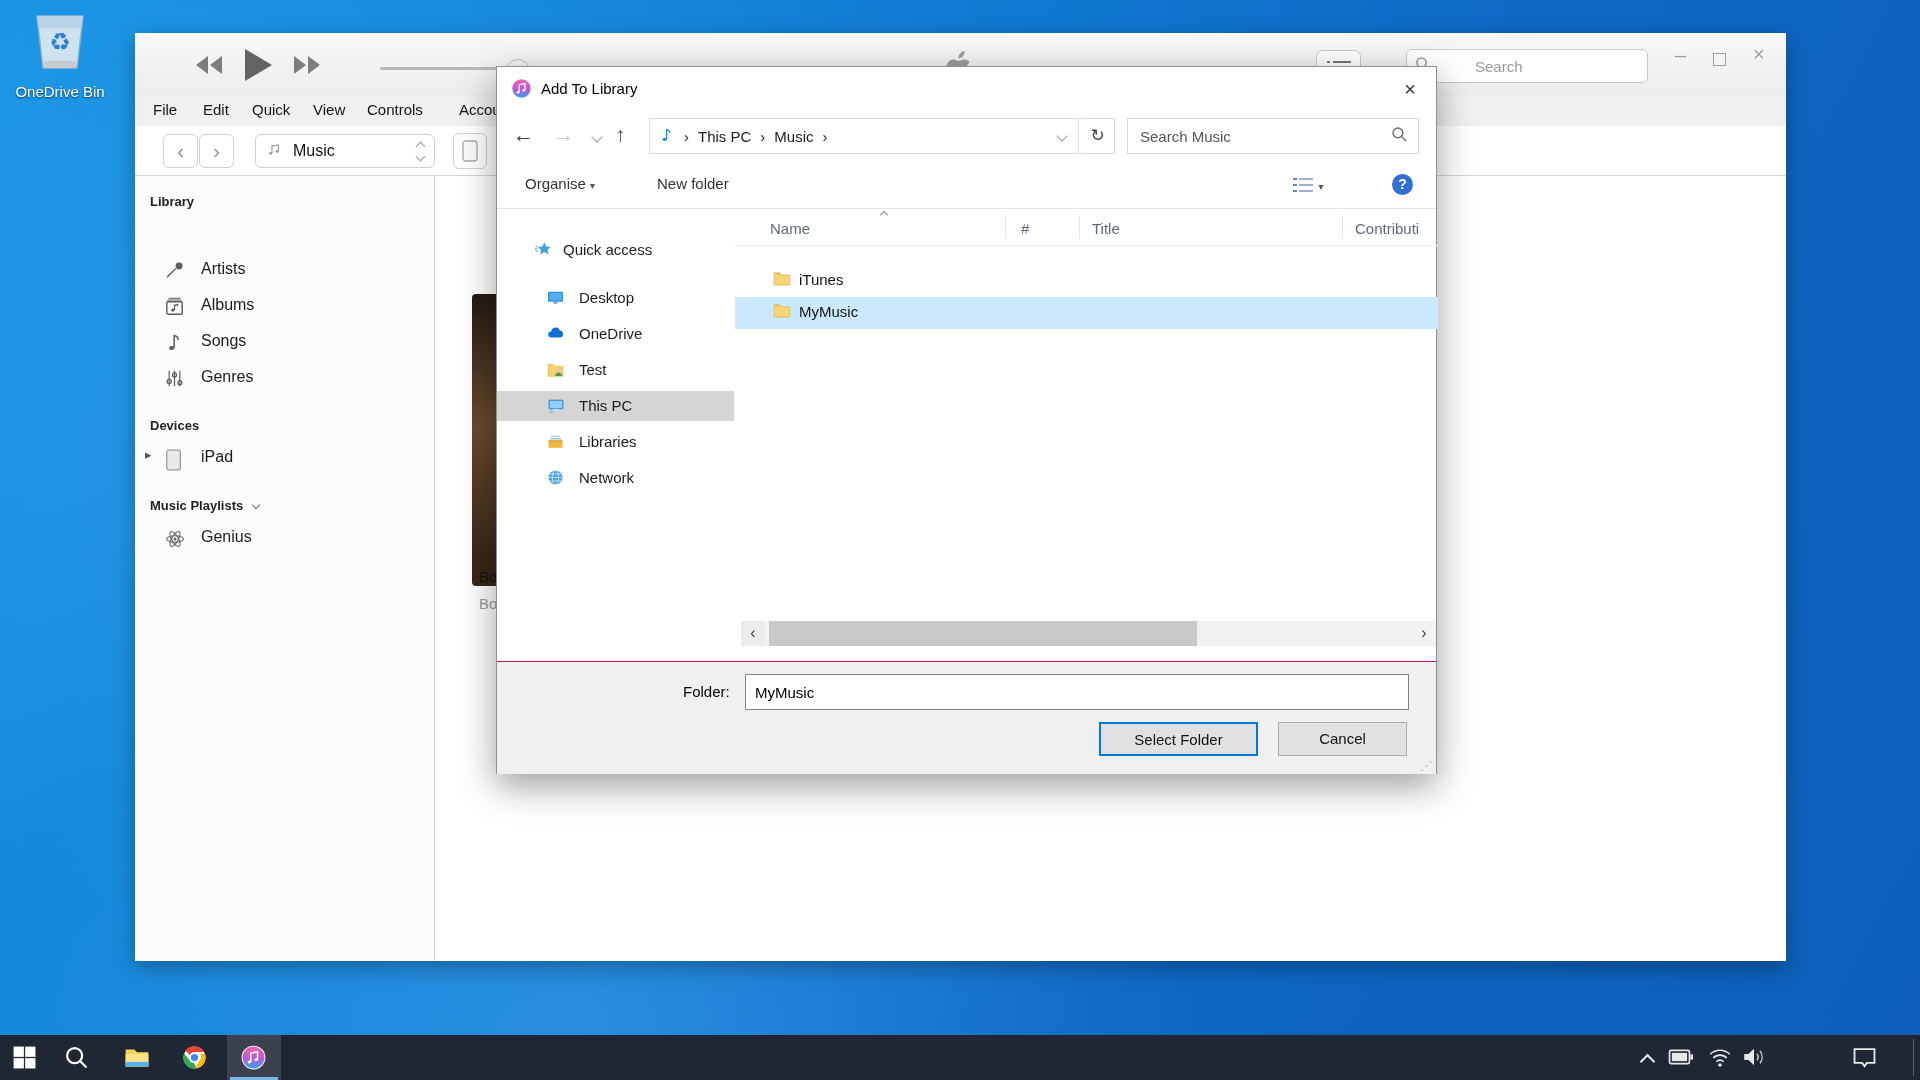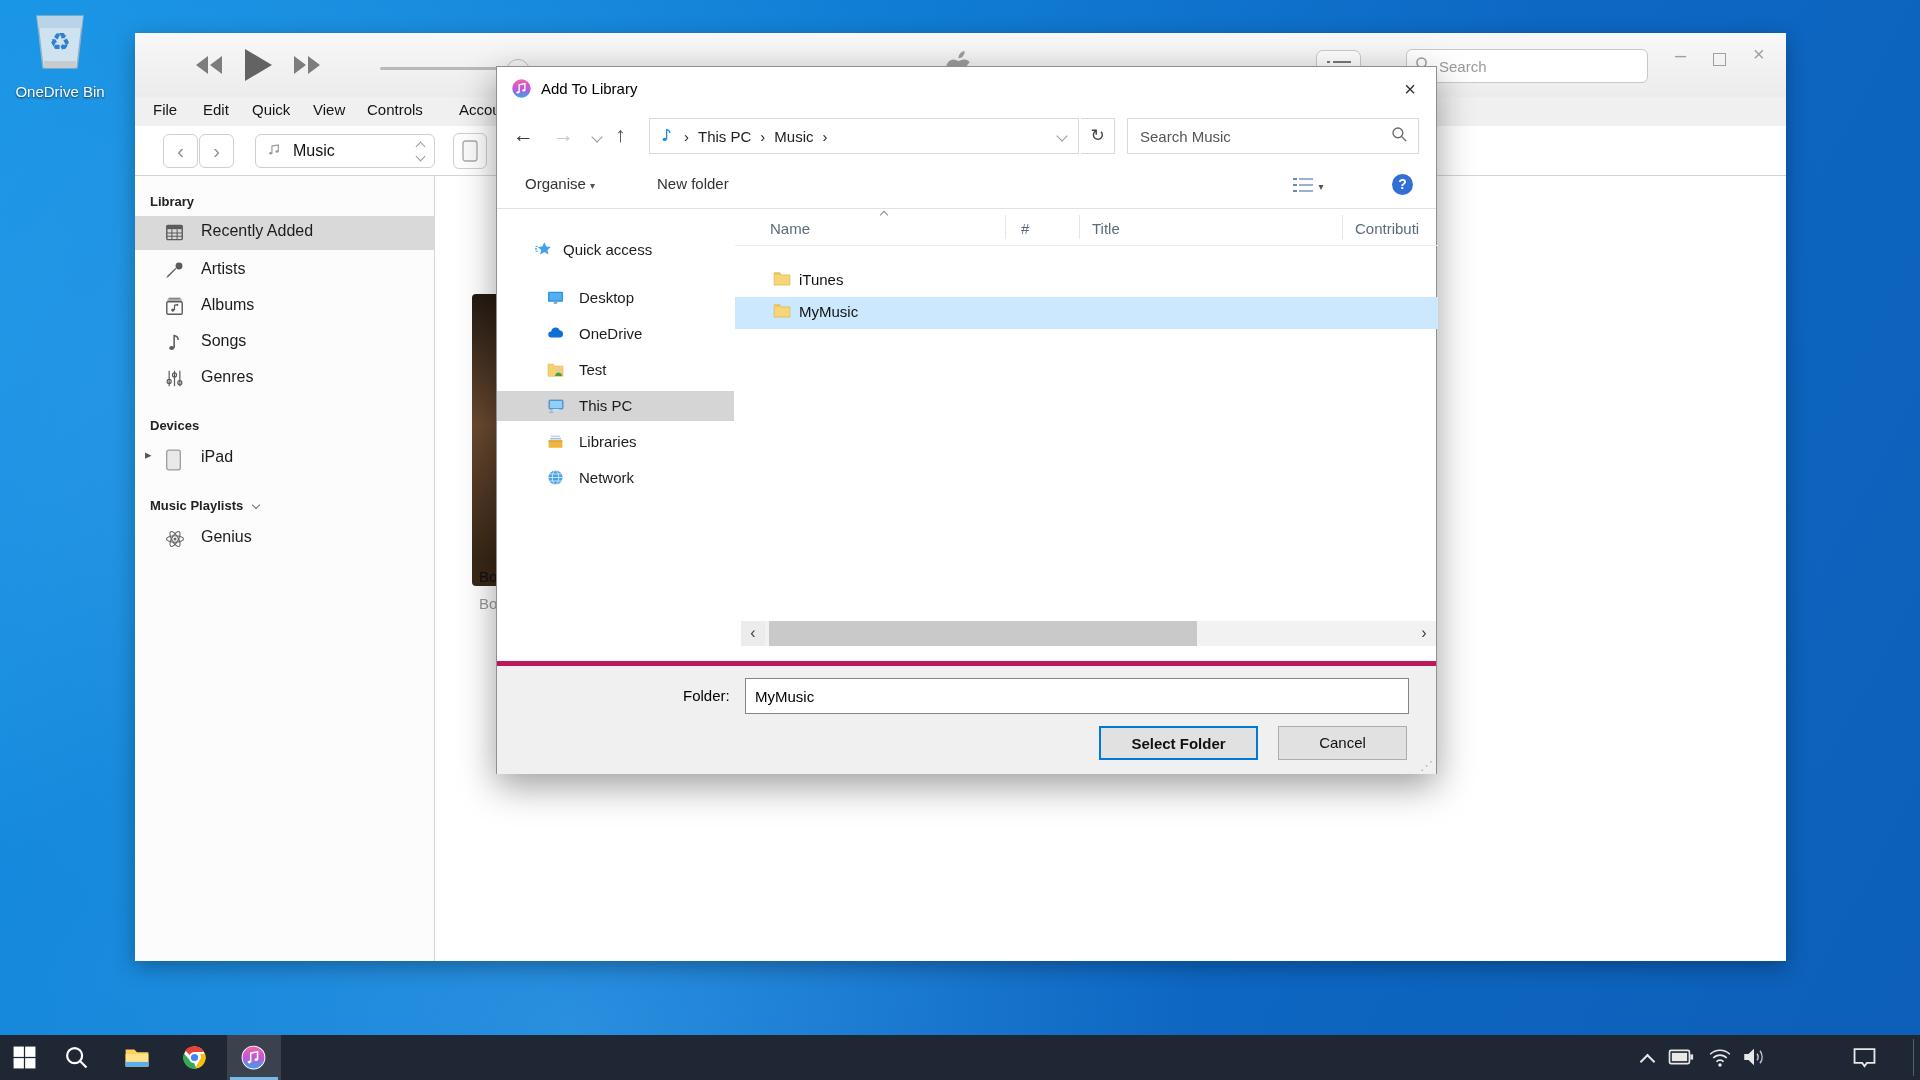--- a/index.html
+++ b/index.html
@@ -22,7 +22,7 @@
   .vol-knob{left:371px;top:26px;width:22px;height:22px;border-radius:50%;background:#f4f4f4;border:1px solid #bdbdbd;}
   .lcd-apple{left:806px;top:14px;}
   .round-btn{border:1px solid #c9c9c9;border-radius:7px;background:#fdfdfd;box-sizing:border-box;}
-  .it-search{left:1271px;top:16px;width:242px;height:34px;border:1px solid #c9c9c9;border-radius:6px;background:#fff;display:flex;align-items:center;padding:0 8px;box-sizing:border-box;}
+  .it-search{left:1271px;top:16px;width:242px;height:34px;border:1px solid #c9c9c9;border-radius:6px;background:#fff;display:flex;align-items:center;padding:0 8px;box-sizing:border-box;gap:36px;}
   .it-search input{border:0;outline:0;flex:1;font-size:15px;color:#444;background:transparent;margin-left:6px;font-family:inherit;}
   .it-search input::placeholder{color:#9a9a9a;}
   .wc{position:absolute;color:#9f9f9f;font-size:20px;line-height:20px;}

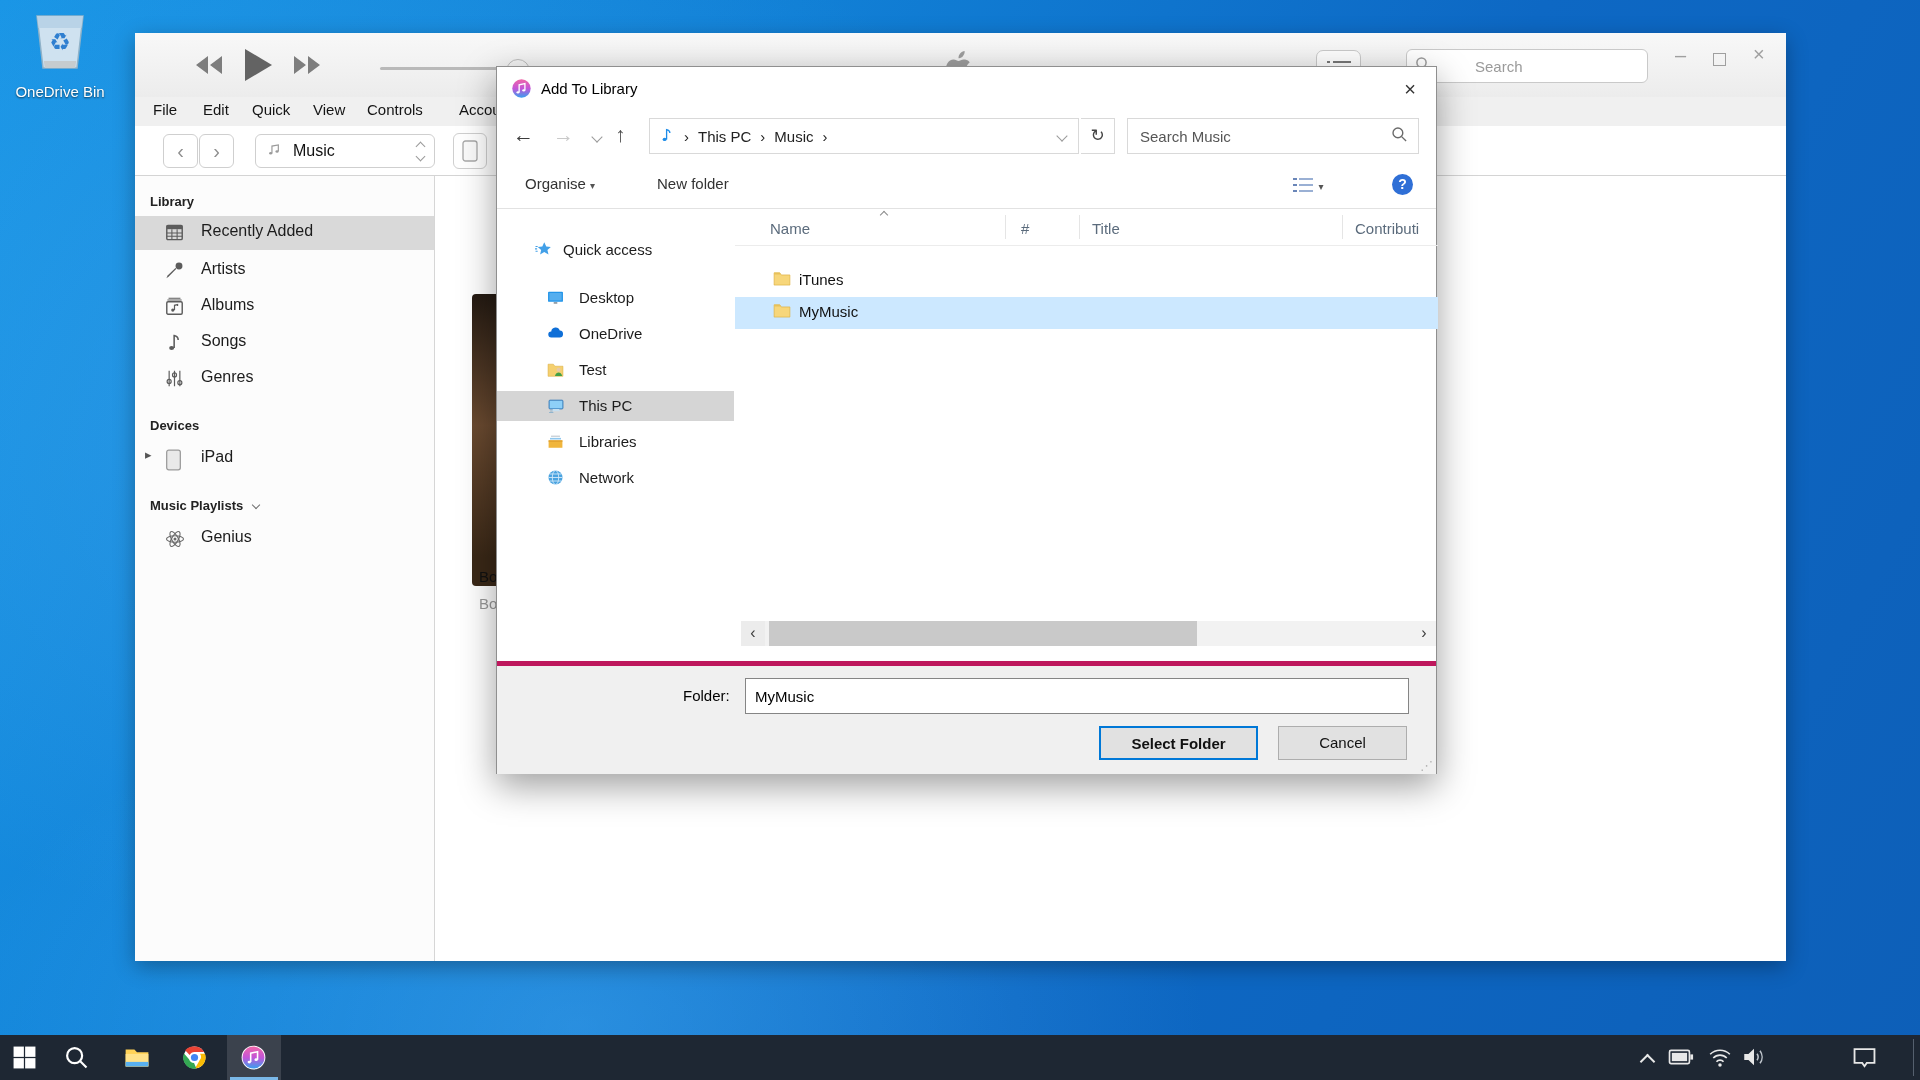--- a/index.html
+++ b/index.html
@@ -199,15 +199,6 @@
     <div class="abs it-sidebar">
       <span class="sb-header" style="top:18px;">Library</span>
 
-      <div class="sb-row sb-sel" style="top:40px;">
-        <span class="ic">
-          <svg width="19" height="19" viewBox="0 0 16 16">
-              <rect x="1.5" y="2" width="13" height="12" rx="1" fill="none" stroke="#5c5c5c" stroke-width="1.2"></rect>
-              <rect x="1.5" y="2" width="13" height="3.2" fill="#5c5c5c"></rect>
-              <path d="M1.5 8.4h13M1.5 11.2h13M5.8 5.2v8.8M10.2 5.2v8.8" stroke="#5c5c5c" stroke-width=".9"></path>
-            </svg></span>
-        <span class="tx">Recently Added</span>
-      </div>
       <div class="sb-row" style="top:78px;">
         <span class="ic">
           <svg width="19" height="19" viewBox="0 0 16 16">

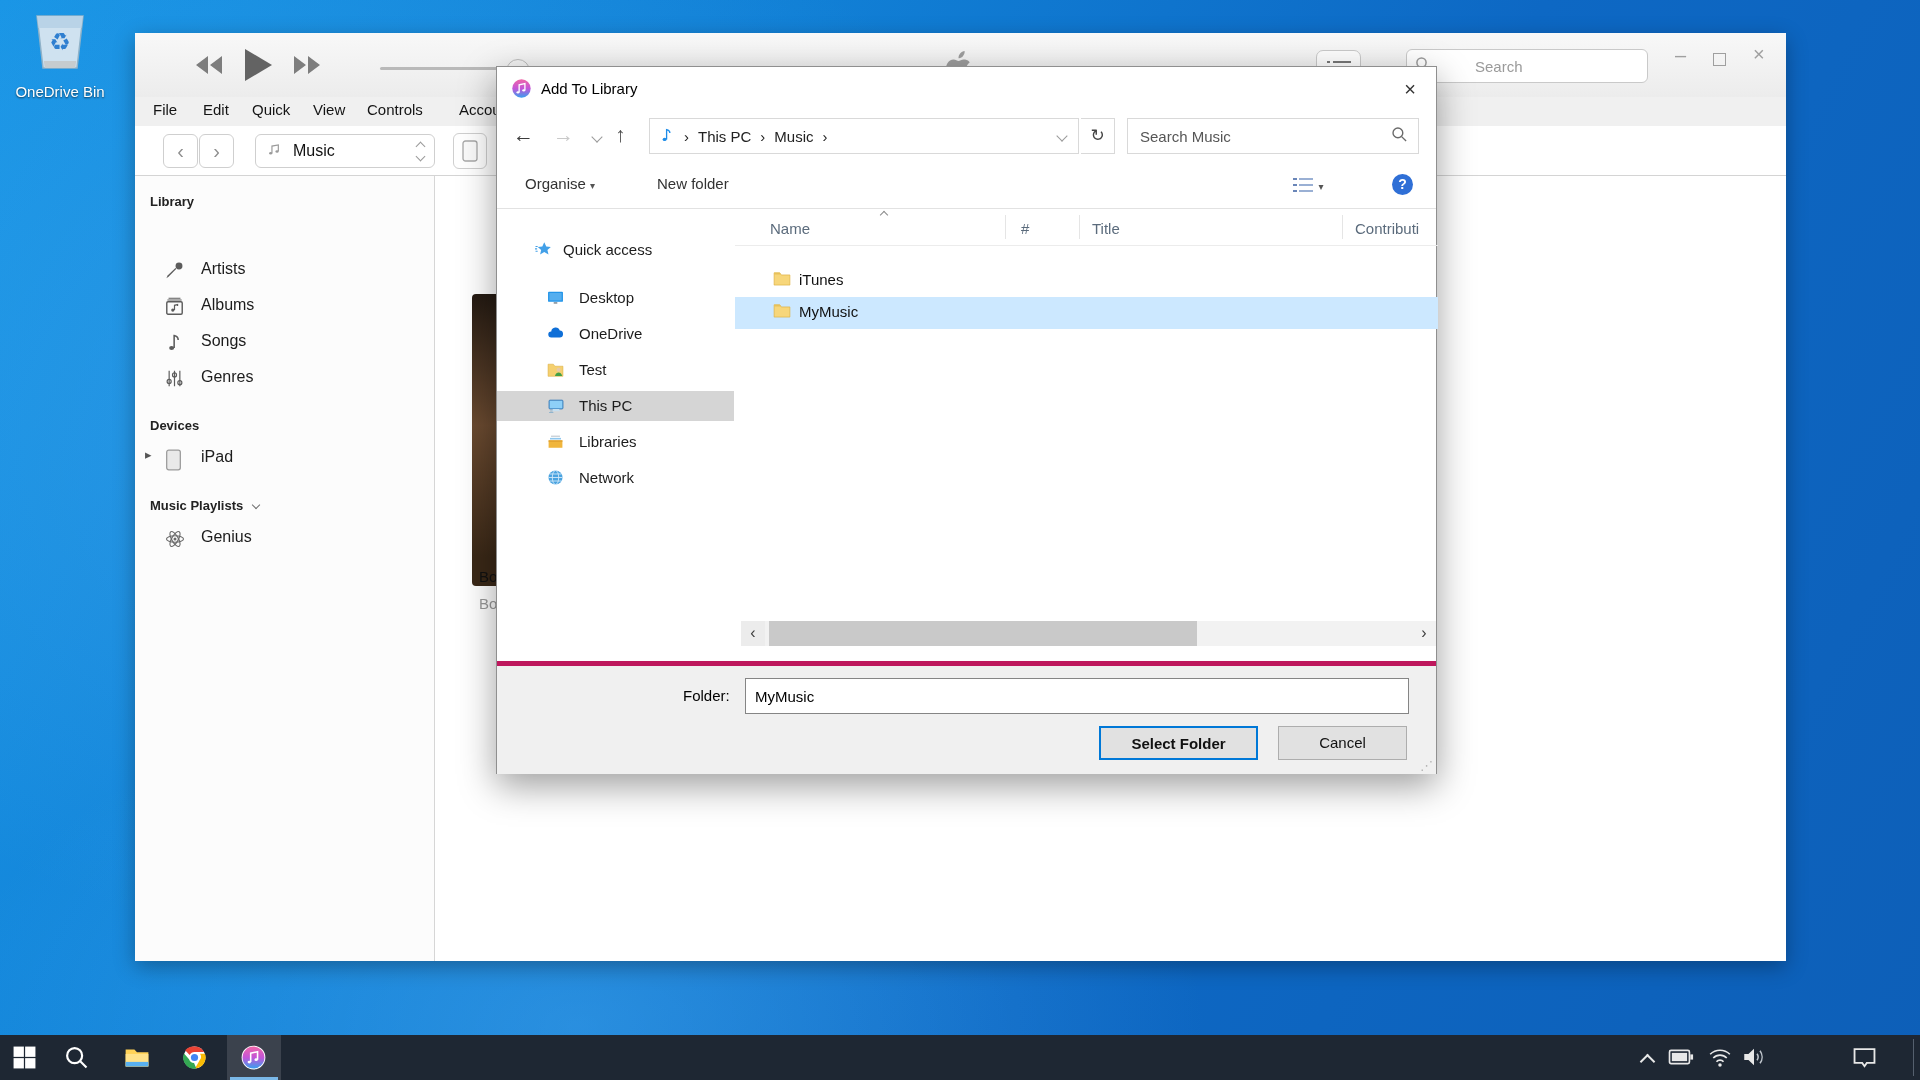--- a/index.html
+++ b/index.html
@@ -78,7 +78,7 @@
   .hscroll{left:244px;top:554px;width:695px;height:25px;background:#f2f2f2;}
   .hs-btn{position:absolute;top:0;width:24px;height:25px;background:#ececec;color:#3f3f3f;font-size:16px;text-align:center;line-height:24px;}
   .hs-thumb{position:absolute;left:28px;top:0;width:428px;height:25px;background:#c9c9c9;}
-  .dlg-footer{left:0;top:594px;width:100%;height:113px;background:#f0f0f0;border-top:5px solid #be185d;box-sizing:border-box;}
+  .dlg-footer{left:0;top:594px;width:100%;height:113px;background:#f0f0f0;border-top:1px solid #be185d;box-sizing:border-box;}
   .folder-lbl{position:absolute;left:186px;top:21px;font-size:15px;color:#000;}
   .folder-input{position:absolute;left:248px;top:12px;width:664px;height:36px;border:1px solid #858585;box-sizing:border-box;font-size:15px;color:#000;padding:0 9px;font-family:inherit;outline:0;background:#fff;}
   .btn{position:absolute;top:60px;height:34px;background:#e1e1e1;font-size:15px;color:#111;text-align:center;line-height:31px;box-sizing:border-box;}

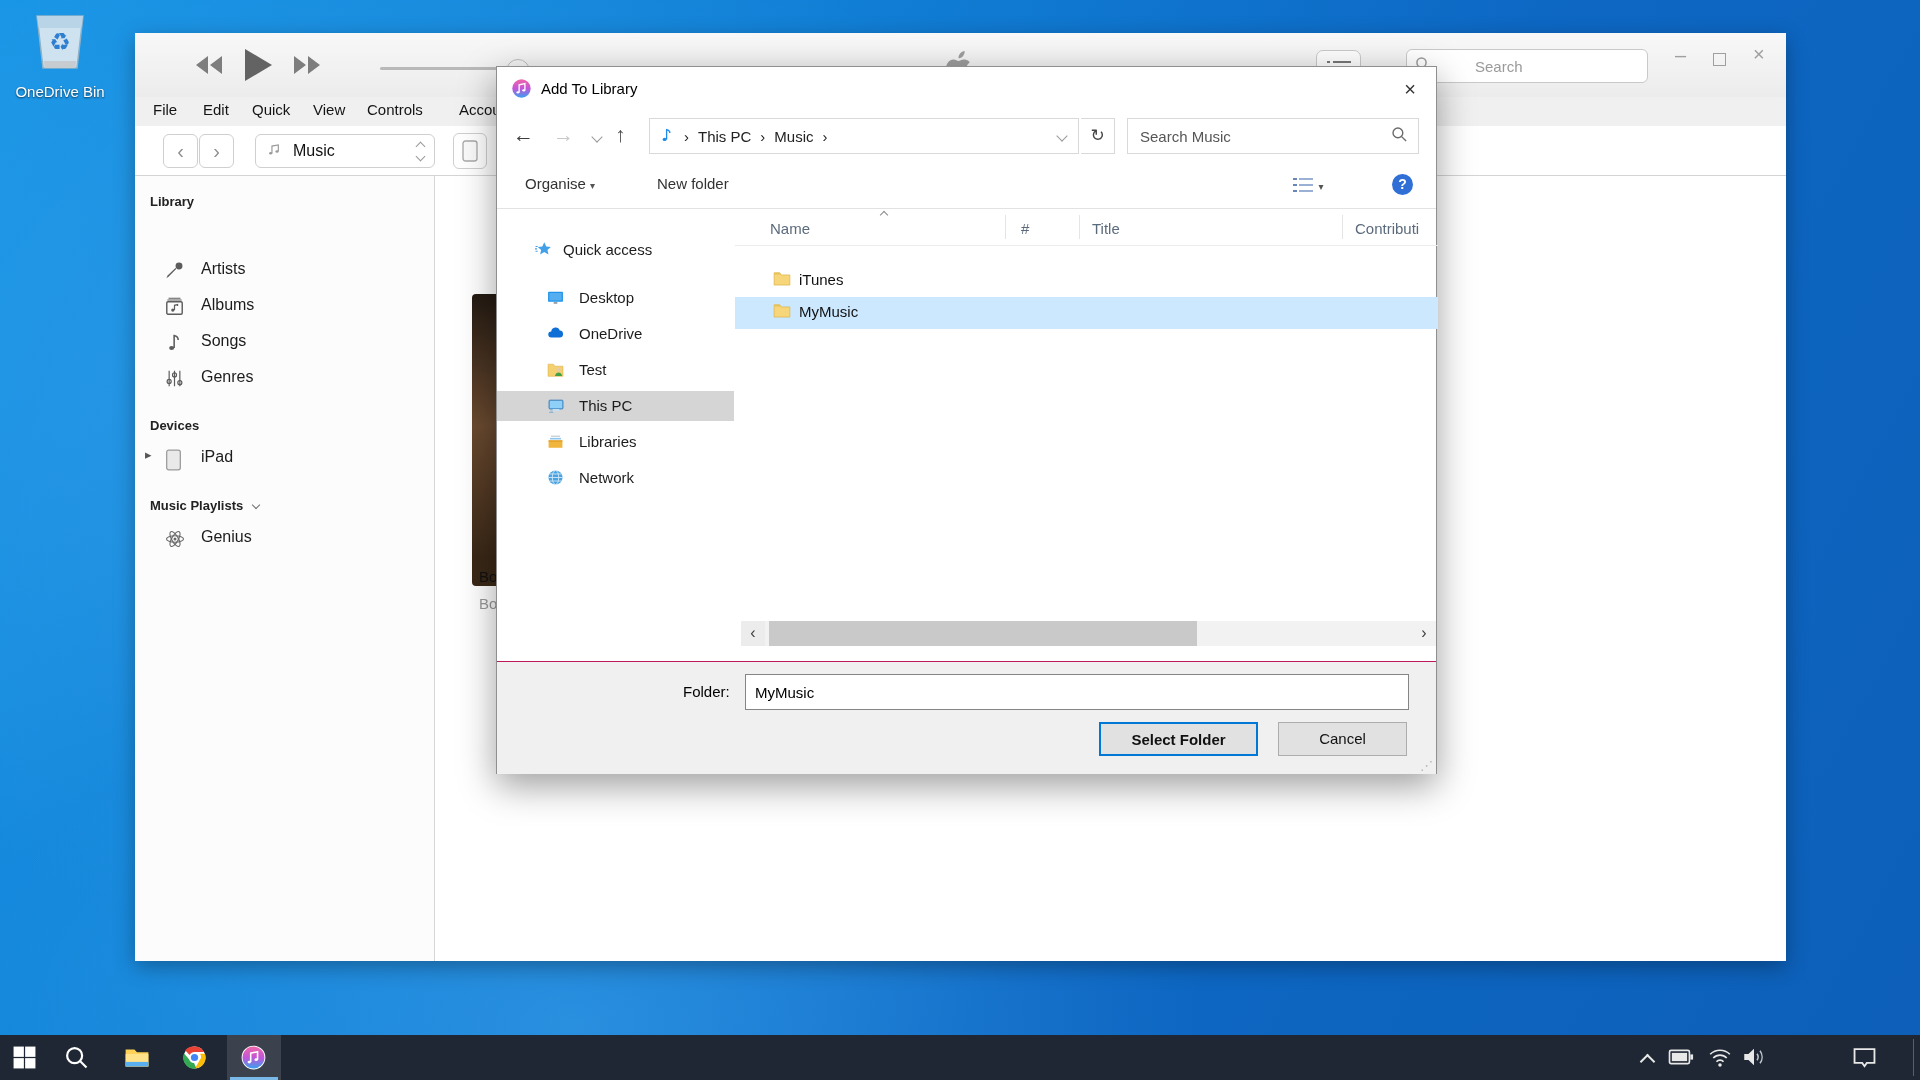--- a/index.html
+++ b/index.html
@@ -435,7 +435,7 @@
     <div class="abs dlg-footer">
       <span class="folder-lbl">Folder:</span>
       <input class="folder-input" value="MyMusic" style="">
-      <div class="btn btn-default" style="left:602px;width:159px;font-weight:bold;">Select Folder</div>
+      <div class="btn btn-default" style="left:602px;width:159px;">Select Folder</div>
       <div class="btn btn-normal" style="left:781px;width:129px;">Cancel</div>
       <span class="grip">⋰</span>
     </div>

